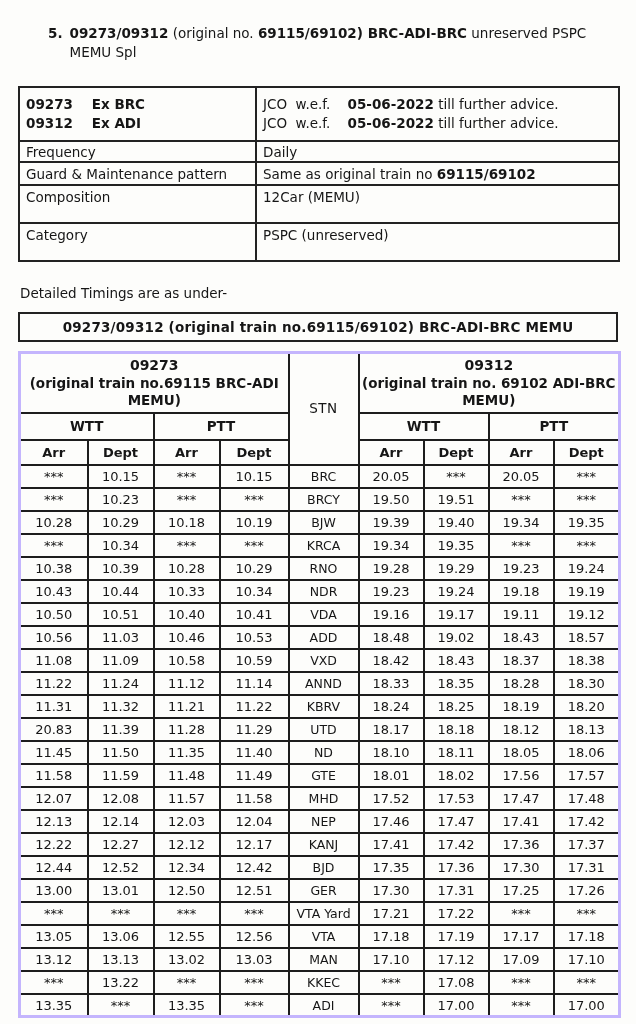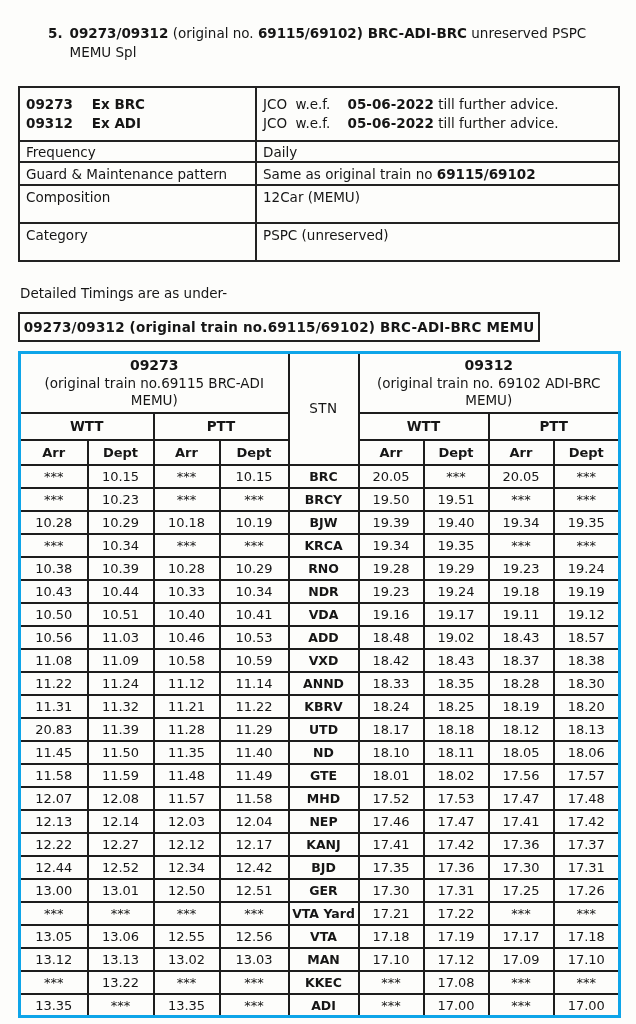--- a/index.html
+++ b/index.html
@@ -56,7 +56,7 @@
   
   .title-box {
     margin: 11px 0 0 18px;
-    width: 522px;
+    width: 600px;
     height: 30px;
     border: 2px solid #222;
     font-size: 13.5px;

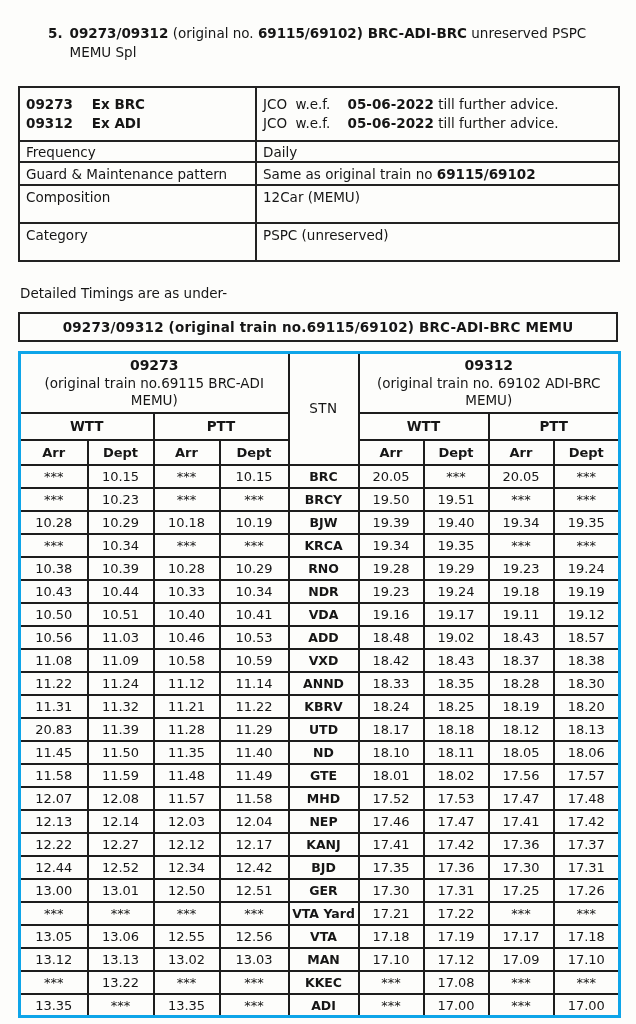--- a/index.html
+++ b/index.html
@@ -71,7 +71,7 @@
     margin: 9px 0 0 18px;
     width: 600px;
     table-layout: fixed;
-    border: 3px solid #0ea5e9;
+    border: 3px solid #c4b5fd;
   }
   .tt th, .tt td {
     border: 2px solid #1d1d1d;

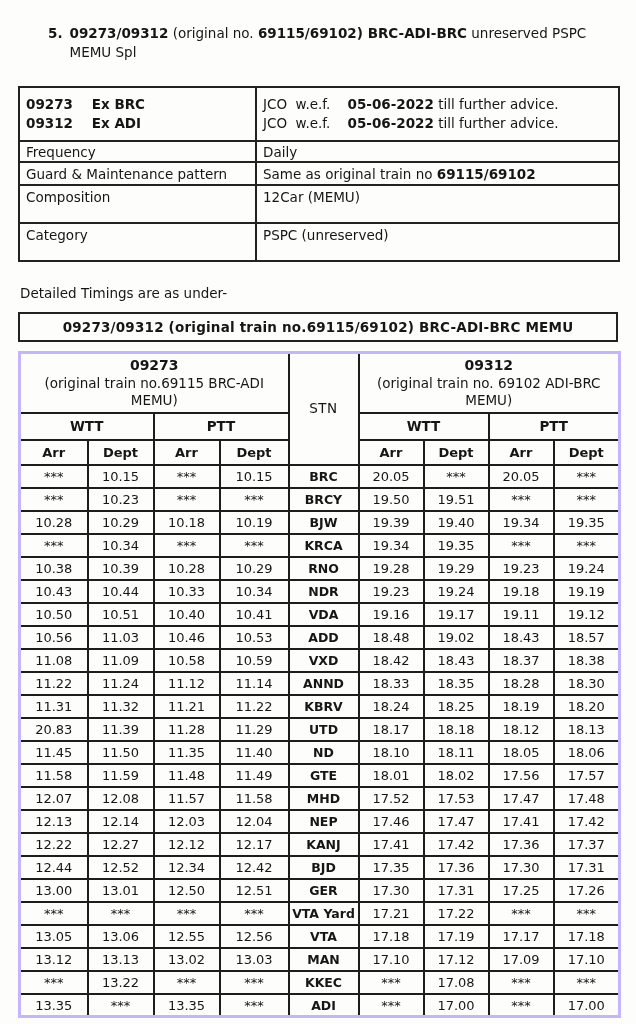--- a/index.html
+++ b/index.html
@@ -86,7 +86,7 @@
   .tt tr.h3 { height: 25px; font-size: 13px; }
   .tt tr.h1 th { font-size: 13.5px; line-height: 1.3; vertical-align: middle; }
   .tt .train-no { font-size: 14px; }
-  .tt .sub { font-weight: normal; white-space: normal; }
+  .tt .sub { font-weight: bold; white-space: normal; }
   .tt .stn-h { font-weight: normal; font-size: 14px; letter-spacing: 0.5px; }
   .tt tbody tr { height: 23px; }
   .tt tbody td { font-size: 13px; }

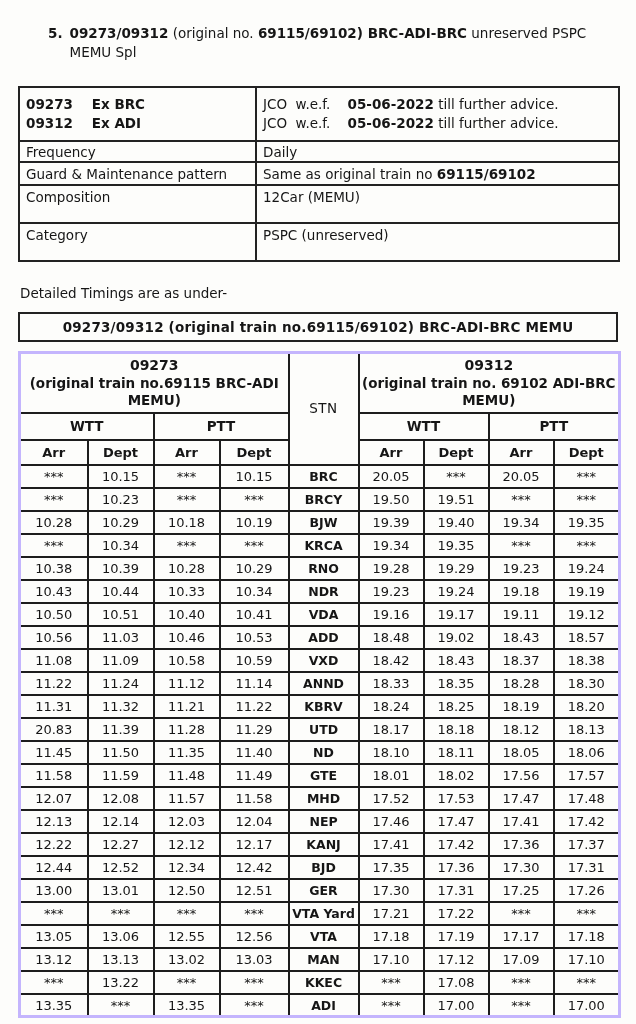--- a/index.html
+++ b/index.html
@@ -90,7 +90,7 @@
   .tt .stn-h { font-weight: normal; font-size: 14px; letter-spacing: 0.5px; }
   .tt tbody tr { height: 23px; }
   .tt tbody td { font-size: 13px; }
-  .tt tbody td.stn { font-weight: bold; font-size: 12.5px; }
+  .tt tbody td.stn { font-weight: normal; font-size: 12.5px; }
 
   
   .footer {

